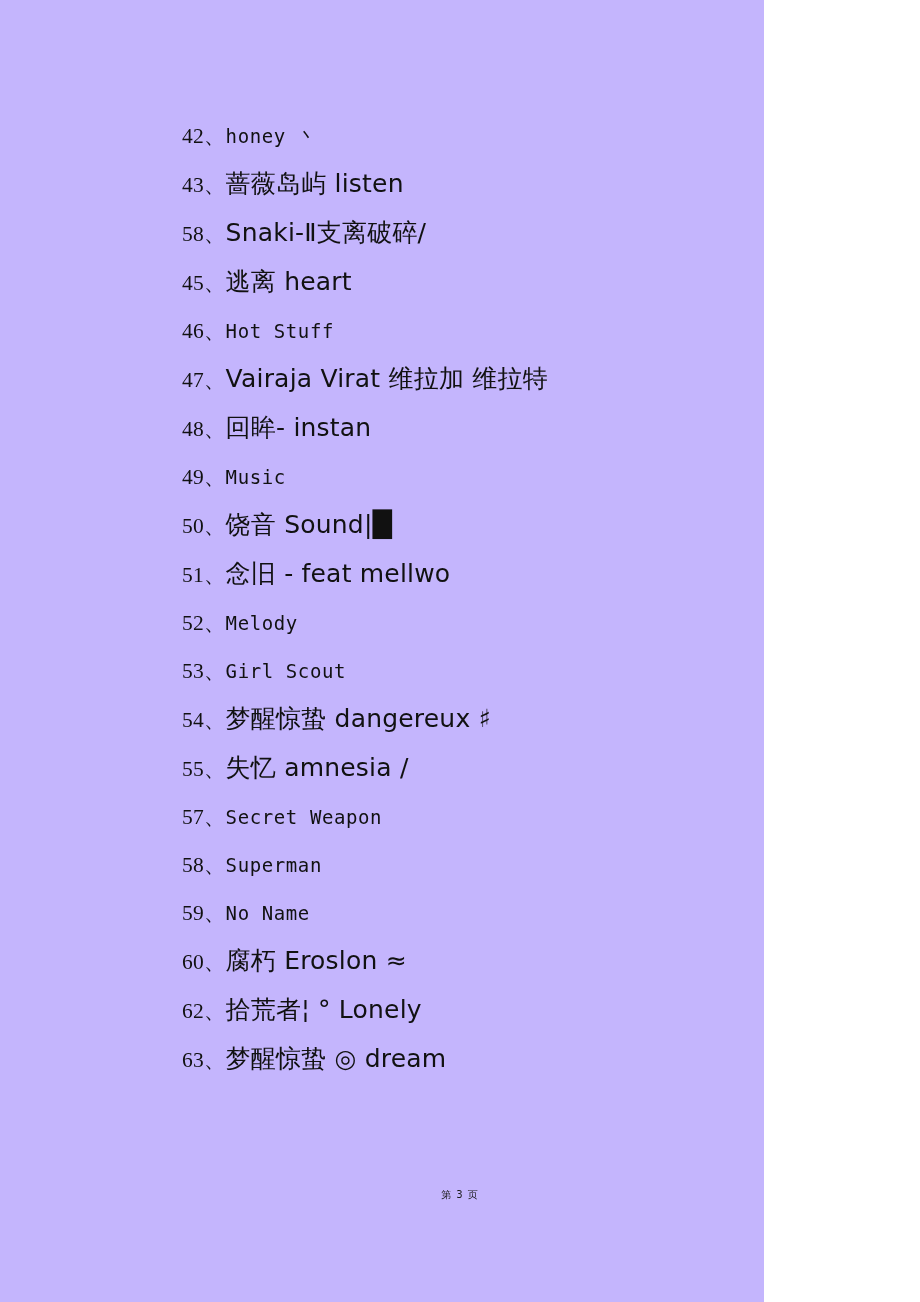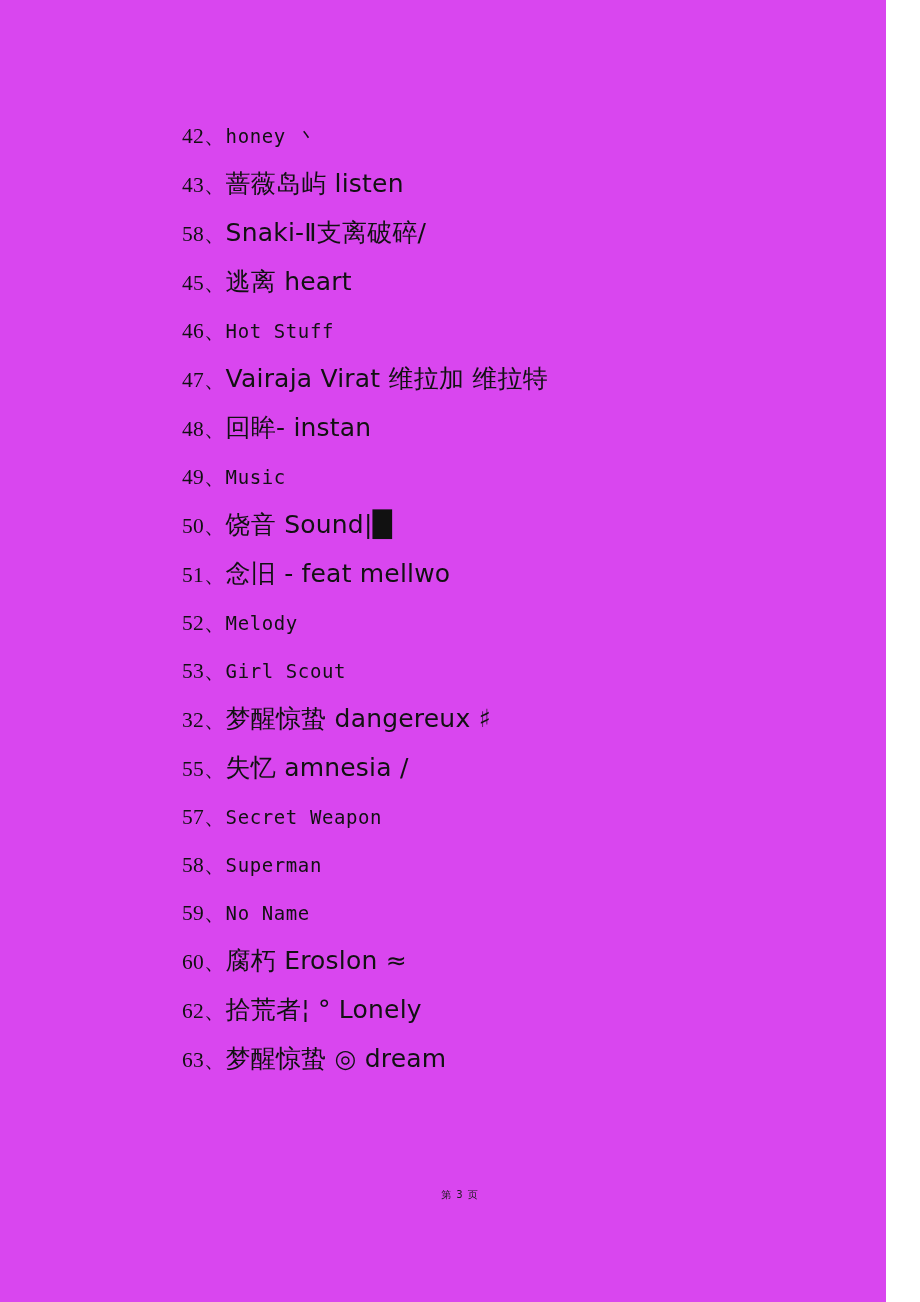--- a/index.html
+++ b/index.html
@@ -20,9 +20,9 @@
     position: absolute;
     left: 0;
     top: 0;
-    width: 886px;
+    width: 764px;
     height: 1302px;
-    background: #d946ef;
+    background: #c4b5fd;
     box-sizing: border-box;
   }
   .content {

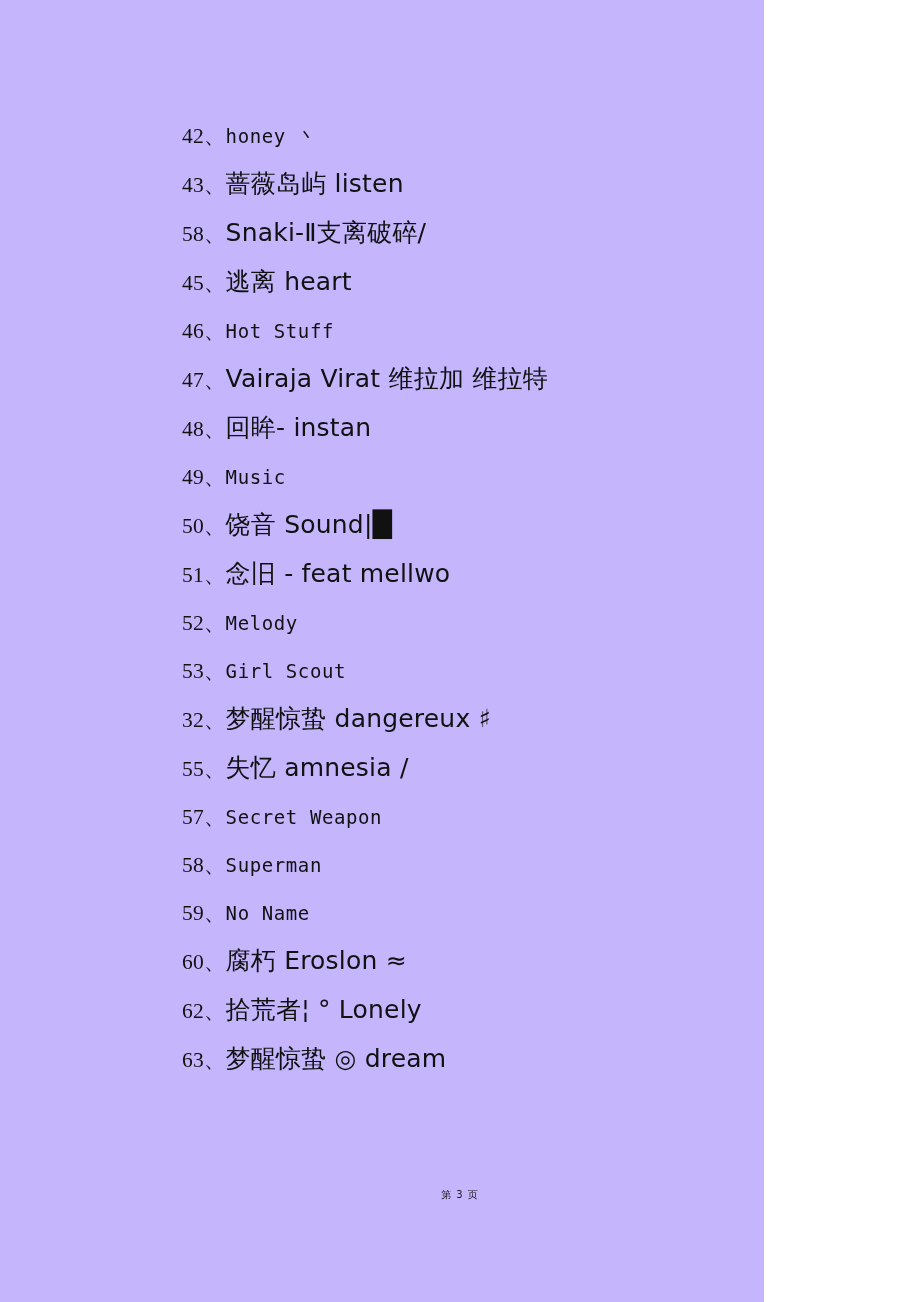--- a/index.html
+++ b/index.html
@@ -83,7 +83,7 @@
     <div class="doc-line"><span class="idx">51、</span><span class="han">念旧 - feat mellwo</span></div>
     <div class="doc-line"><span class="idx">52、</span><span class="lat">Melody</span></div>
     <div class="doc-line"><span class="idx">53、</span><span class="lat">Girl Scout</span></div>
-    <div class="doc-line"><span class="idx">32、</span><span class="han">梦醒惊蛰 dangereux ♯</span></div>
+    <div class="doc-line"><span class="idx">54、</span><span class="han">梦醒惊蛰 dangereux ♯</span></div>
     <div class="doc-line"><span class="idx">55、</span><span class="han">失忆 amnesia /</span></div>
     <div class="doc-line"><span class="idx">57、</span><span class="lat">Secret Weapon</span></div>
     <div class="doc-line"><span class="idx">58、</span><span class="lat">Superman</span></div>

